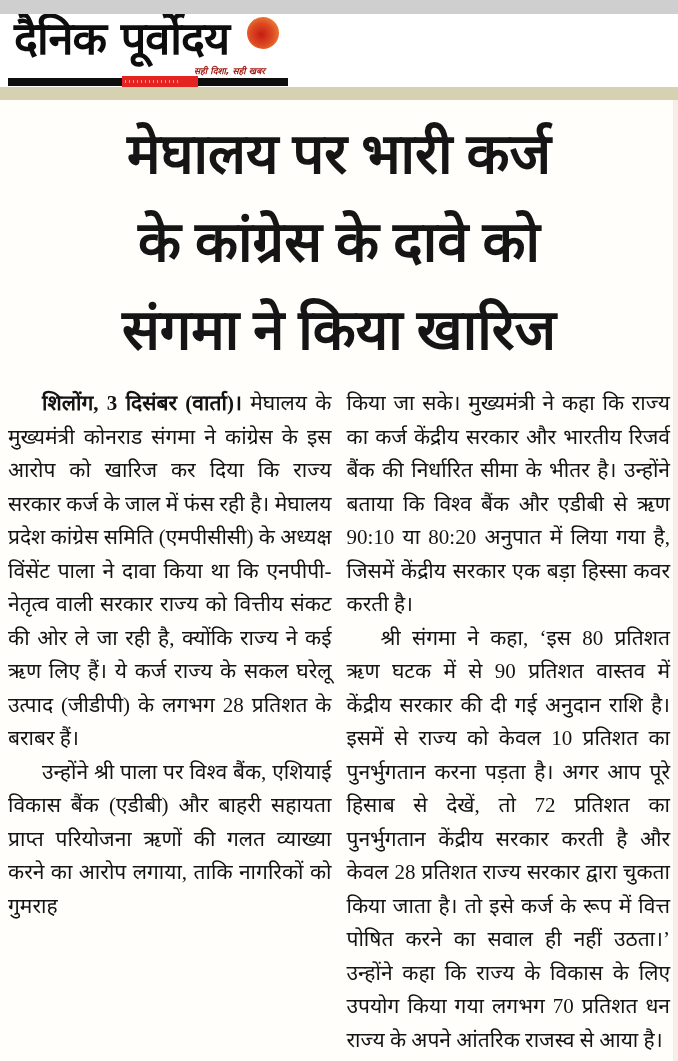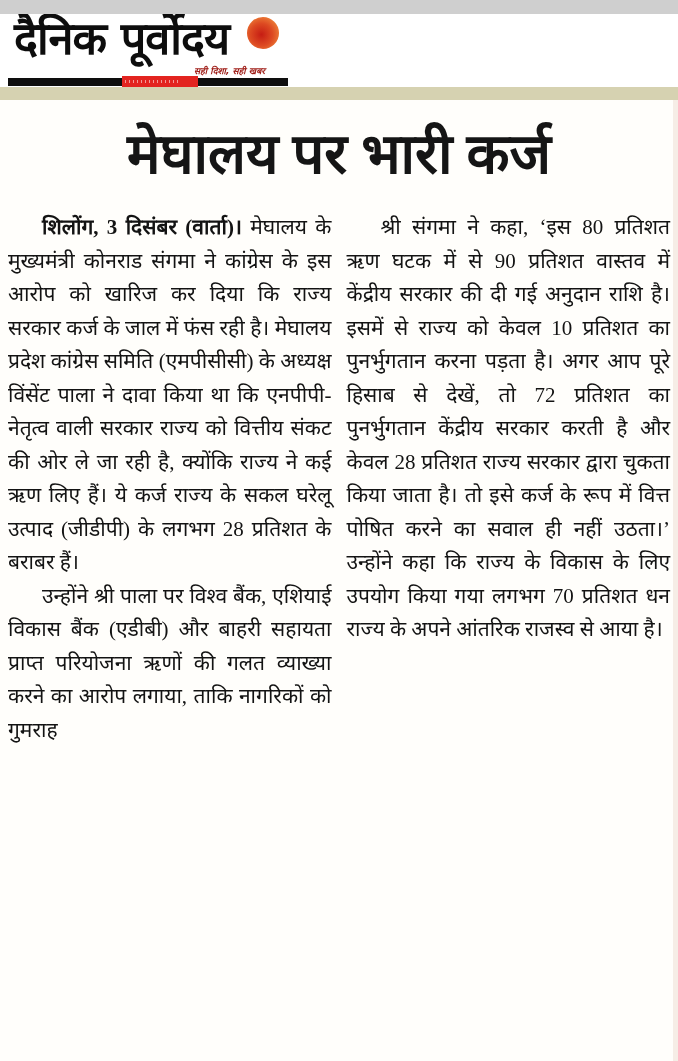--- a/index.html
+++ b/index.html
@@ -69,6 +69,7 @@
 
     <div class="headline">
       <div>मेघालय पर भारी कर्ज</div>
+      <div>के कांग्रेस के दावे को</div>
     </div>
 
     <div class="cols">

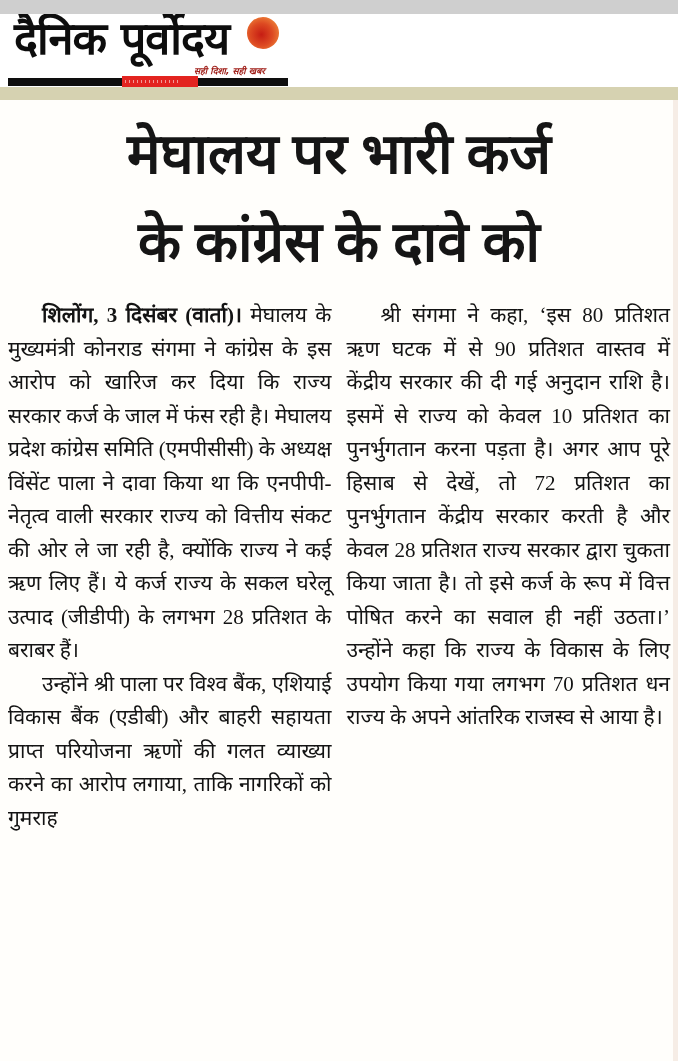--- a/index.html
+++ b/index.html
@@ -70,6 +70,7 @@
     <div class="headline">
       <div>मेघालय पर भारी कर्ज</div>
       <div>के कांग्रेस के दावे को</div>
+      <div>संगमा ने किया खारिज</div>
     </div>
 
     <div class="cols">

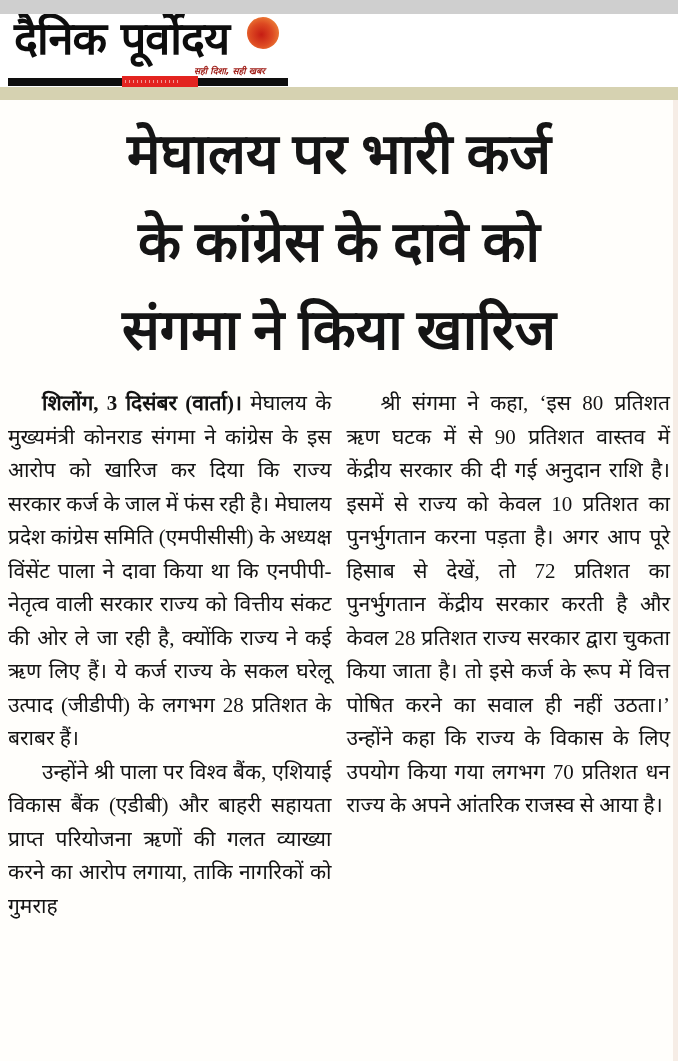--- a/index.html
+++ b/index.html
@@ -81,6 +81,7 @@
       </div>
 
       <div class="col">
+        <p class="para">किया जा सके। मुख्यमंत्री ने कहा कि राज्य का कर्ज केंद्रीय सरकार और भारतीय रिजर्व बैंक की निर्धारित सीमा के भीतर है। उन्होंने बताया कि विश्व बैंक और एडीबी से ऋण 90:10 या 80:20 अनुपात में लिया गया है, जिसमें केंद्रीय सरकार एक बड़ा हिस्सा कवर करती है।</p>
         <p class="para indent">श्री संगमा ने कहा, ‘इस 80 प्रतिशत ऋण घटक में से 90 प्रतिशत वास्तव में केंद्रीय सरकार की दी गई अनुदान राशि है। इसमें से राज्य को केवल 10 प्रतिशत का पुनर्भुगतान करना पड़ता है। अगर आप पूरे हिसाब से देखें, तो 72 प्रतिशत का पुनर्भुगतान केंद्रीय सरकार करती है और केवल 28 प्रतिशत राज्य सरकार द्वारा चुकता किया जाता है। तो इसे कर्ज के रूप में वित्त पोषित करने का सवाल ही नहीं उठता।’ उन्होंने कहा कि राज्य के विकास के लिए उपयोग किया गया लगभग 70 प्रतिशत धन राज्य के अपने आंतरिक राजस्व से आया है।</p>
       </div>
 

